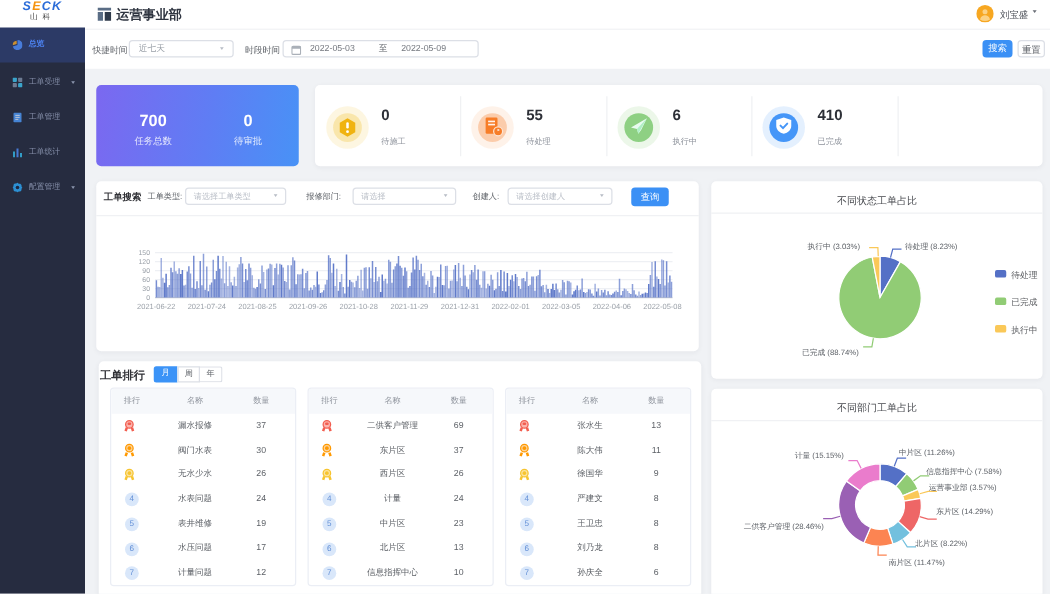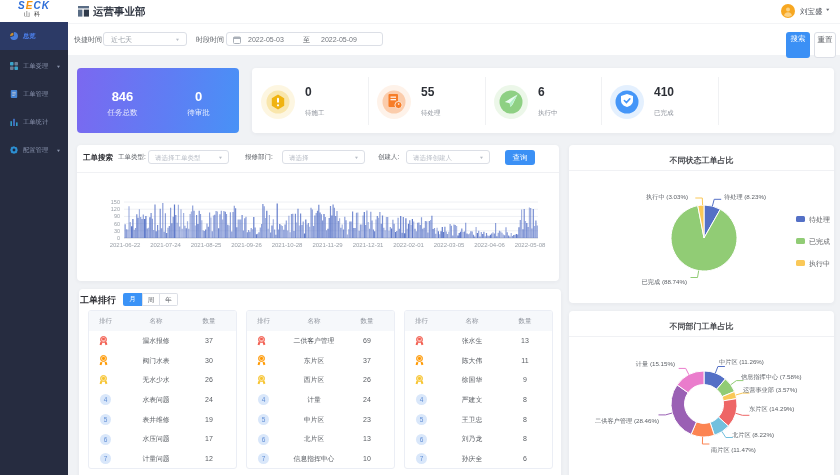--- a/index.html
+++ b/index.html
@@ -22,7 +22,7 @@
 .flabel{position:absolute;top:35px;font-size:7px;color:#5c6066}
 .fsel{position:absolute;top:32px;height:14px;border:1px solid #dcdfe6;border-radius:3px;background:#fff;font-size:7px;color:#9aa0a8;line-height:13px;padding-left:7px}
 .fsel .ca{position:absolute;right:6px;top:0;color:#b8bdc6;font-size:5px;transform:scaleY(.75)}
-.btn{position:absolute;top:32px;height:26px;border-radius:3px;font-size:7.5px;text-align:center;line-height:14px}
+.btn{position:absolute;top:32px;height:14px;border-radius:3px;font-size:7.5px;text-align:center;line-height:14px}
 
 #bluecard{position:absolute;left:77px;top:68px;width:162px;height:65px;border-radius:4px;background:linear-gradient(100deg,#7b68f0 0%,#5f7df4 55%,#4892f6 100%);color:#fff}
 #statcard{position:absolute;left:252px;top:68px;width:582px;height:65px;border-radius:4px;background:#fff;box-shadow:0 1px 4px rgba(30,40,60,.05)}

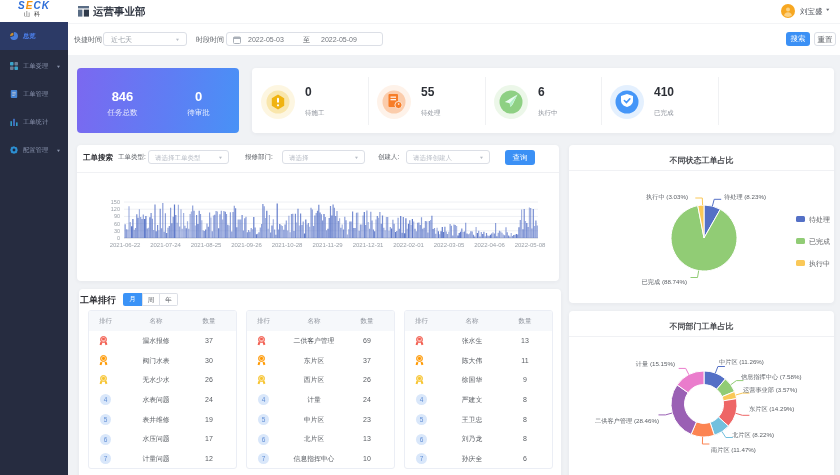--- a/index.html
+++ b/index.html
@@ -134,7 +134,7 @@
   </div>
 
 <div id="bluecard">
- <div class="abs" style="left:5px;top:21px;width:81px;text-align:center;font-size:13px;font-weight:bold">846</div>
+ <div class="abs" style="left:5px;top:21px;width:81px;text-align:center;font-size:13px;font-weight:bold">700</div>
  <div class="abs" style="left:5px;top:40px;width:81px;text-align:center;font-size:7.5px;opacity:.85">任务总数</div>
  <div class="abs" style="left:81px;top:21px;width:81px;text-align:center;font-size:13px;font-weight:bold">0</div>
  <div class="abs" style="left:81px;top:40px;width:81px;text-align:center;font-size:7.5px;opacity:.85">待审批</div>

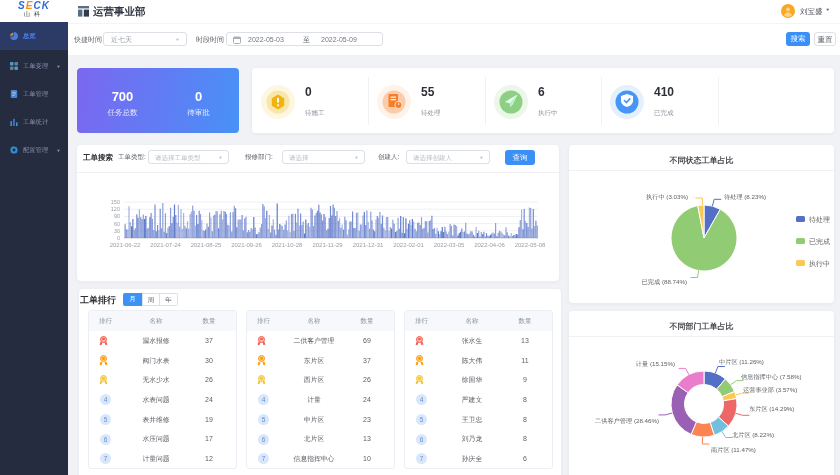--- a/index.html
+++ b/index.html
@@ -32,7 +32,7 @@
 .sdiv{position:absolute;top:9px;width:1px;height:48px;background:#f0f1f3}
 
 .panel{position:absolute;background:#fff;border-radius:4px;box-shadow:0 1px 4px rgba(30,40,60,.05)}
-.ptitle{position:absolute;left:0;width:100%;text-align:center;font-size:8px;font-weight:bold;color:#47494e;top:10px}
+.ptitle{position:absolute;left:0;width:100%;text-align:center;font-size:8px;font-weight:normal;color:#47494e;top:10px}
 .pdiv{position:absolute;left:0;width:100%;height:1px;background:#f0f1f4;top:25px}
 
 #spanel .hlabel{position:absolute;top:8px;font-size:6.5px;color:#5c6066}

